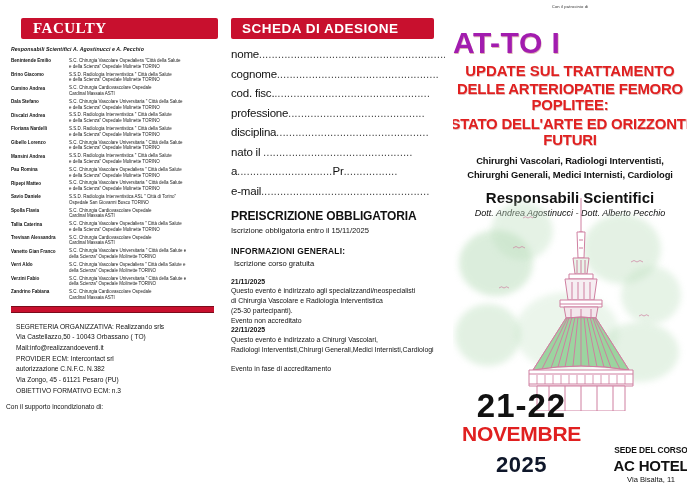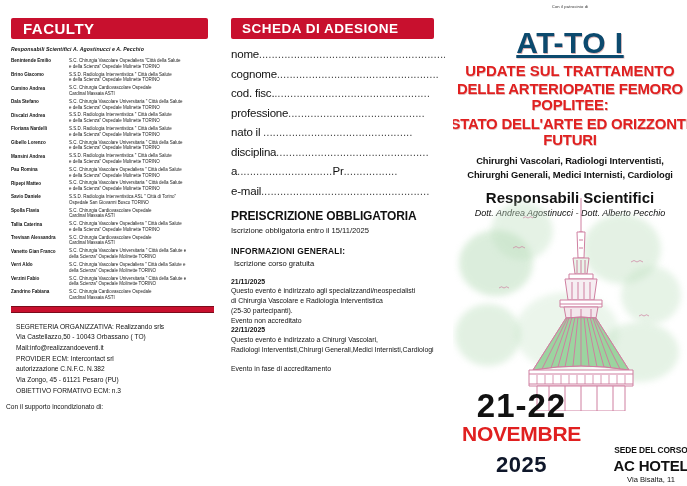--- a/index.html
+++ b/index.html
@@ -44,10 +44,11 @@
   .faculty-bar {
     height: 21px;
     width: 197px;
-    margin-left: 5px;
+    margin-left: 15px;
     padding-left: 12px;
     font-size: 15px;
     box-sizing: border-box;
+    font-family: Liberation Serif, serif;
   }
   .resp-line {
     font-size: 5.2px;

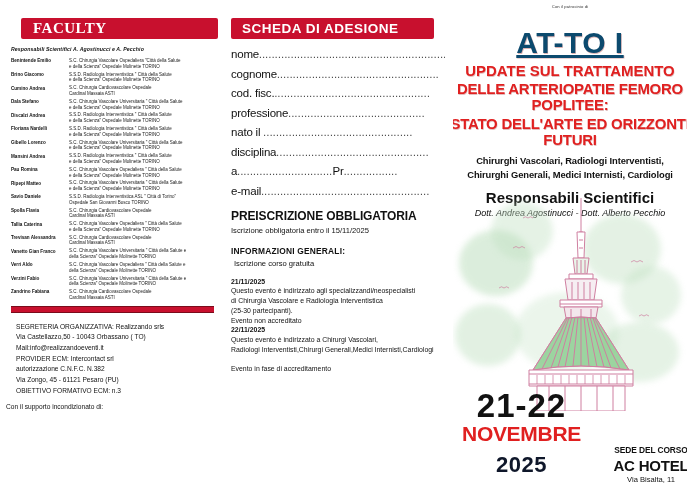--- a/index.html
+++ b/index.html
@@ -193,15 +193,14 @@
     letter-spacing: .1px;
   }
   .title-main {
-    text-align: center;
+    text-align: left;
     margin-top: 19px;
     font-size: 30px;
     font-weight: bold;
-    color: #0c4a6e;
+    color: #a21caf;
     letter-spacing: .5px;
     line-height: 1;
     text-shadow: .6px .6px 0 rgba(140,0,0,.30);
-    text-decoration: underline;
   }
   .title-sub1, .title-sub2, .title-sub3 {
     text-align: center;

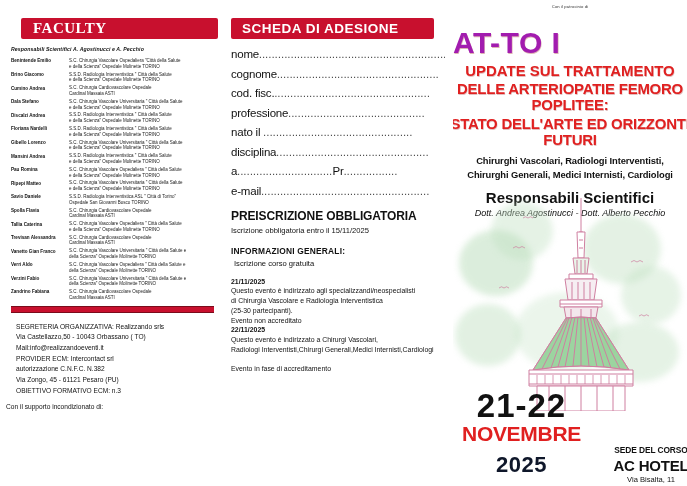--- a/index.html
+++ b/index.html
@@ -499,8 +499,8 @@
         <div class="form-row"><span>cognome</span><span class="dots">...................................................</span></div>
         <div class="form-row"><span>cod. fisc.</span><span class="dots">.................................................</span></div>
         <div class="form-row"><span>professione</span><span class="dots">...........................................</span></div>
+        <div class="form-row"><span>disciplina</span><span class="dots">................................................</span></div>
         <div class="form-row"><span>nato il </span><span class="dots">...............................................</span></div>
-        <div class="form-row"><span>disciplina</span><span class="dots">................................................</span></div>
         <div class="form-row"><span>a</span><span class="dots">..............................</span><span>Pr</span><span class="dots">.................</span></div>
         <div class="form-row"><span>e-mail</span><span class="dots">.....................................................</span></div>
       </div>

